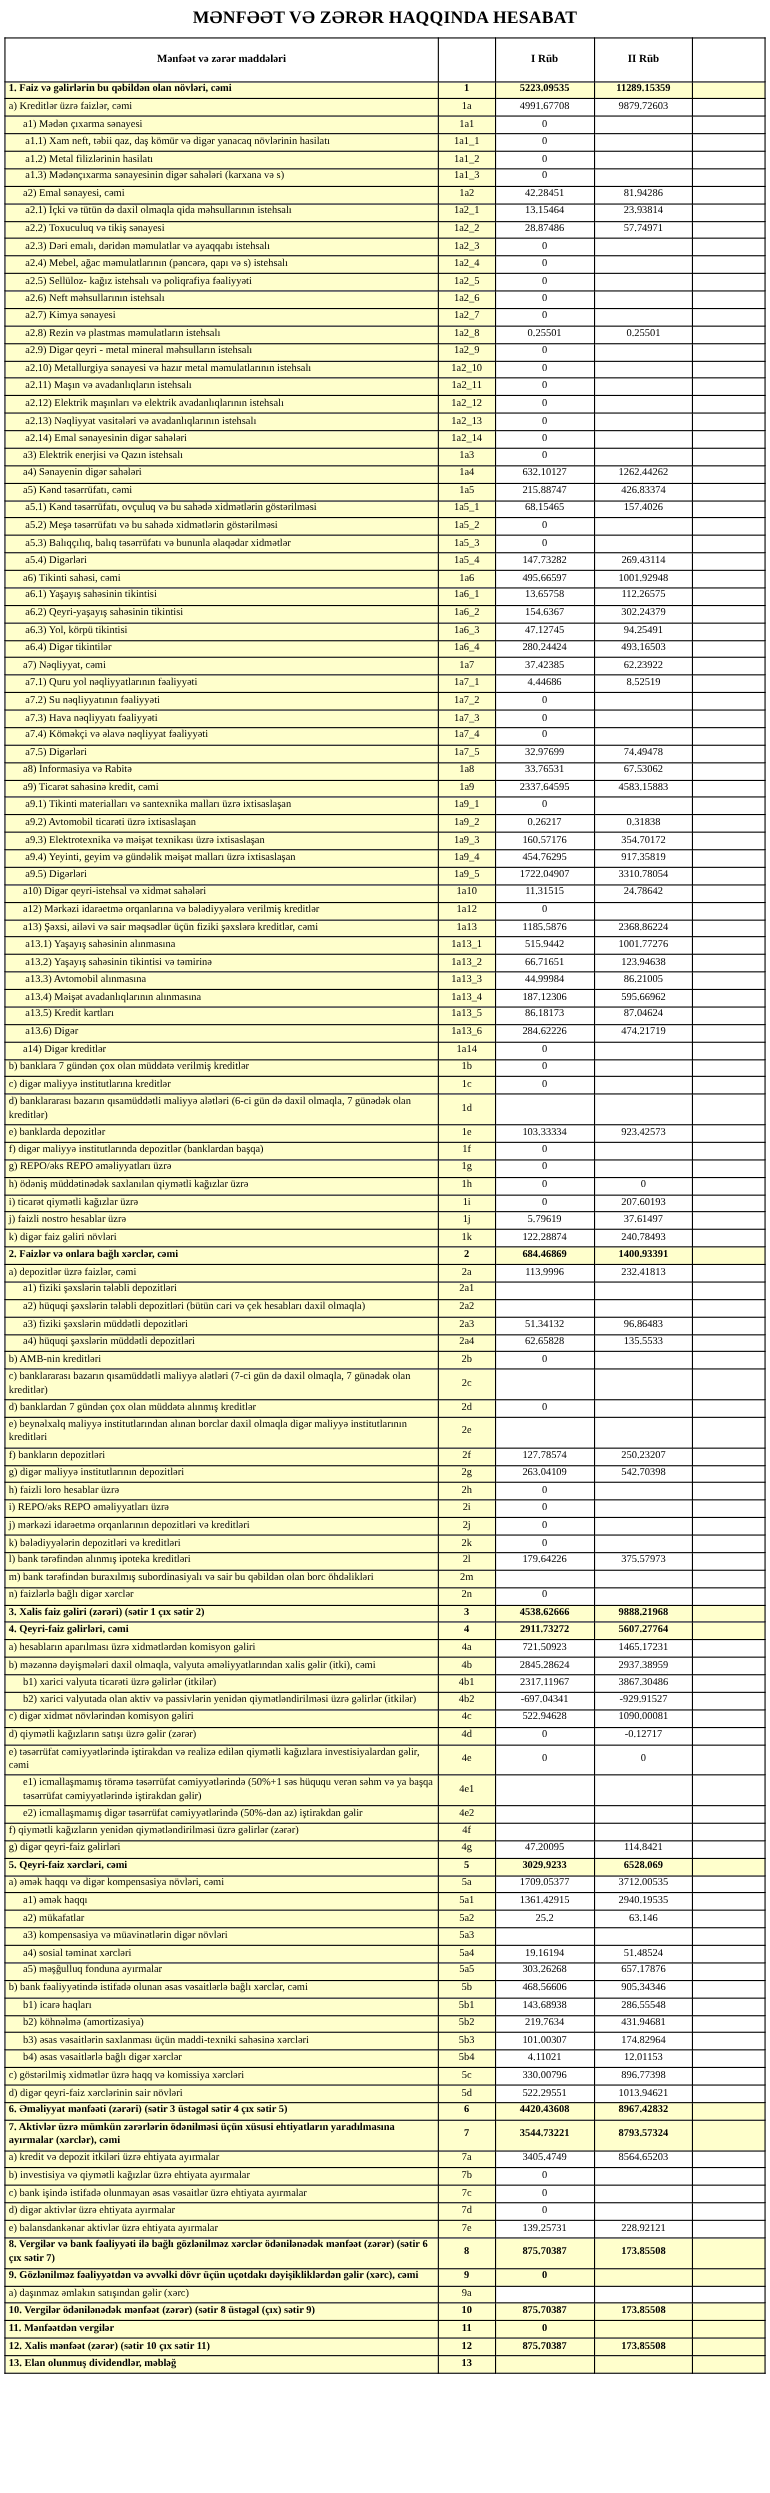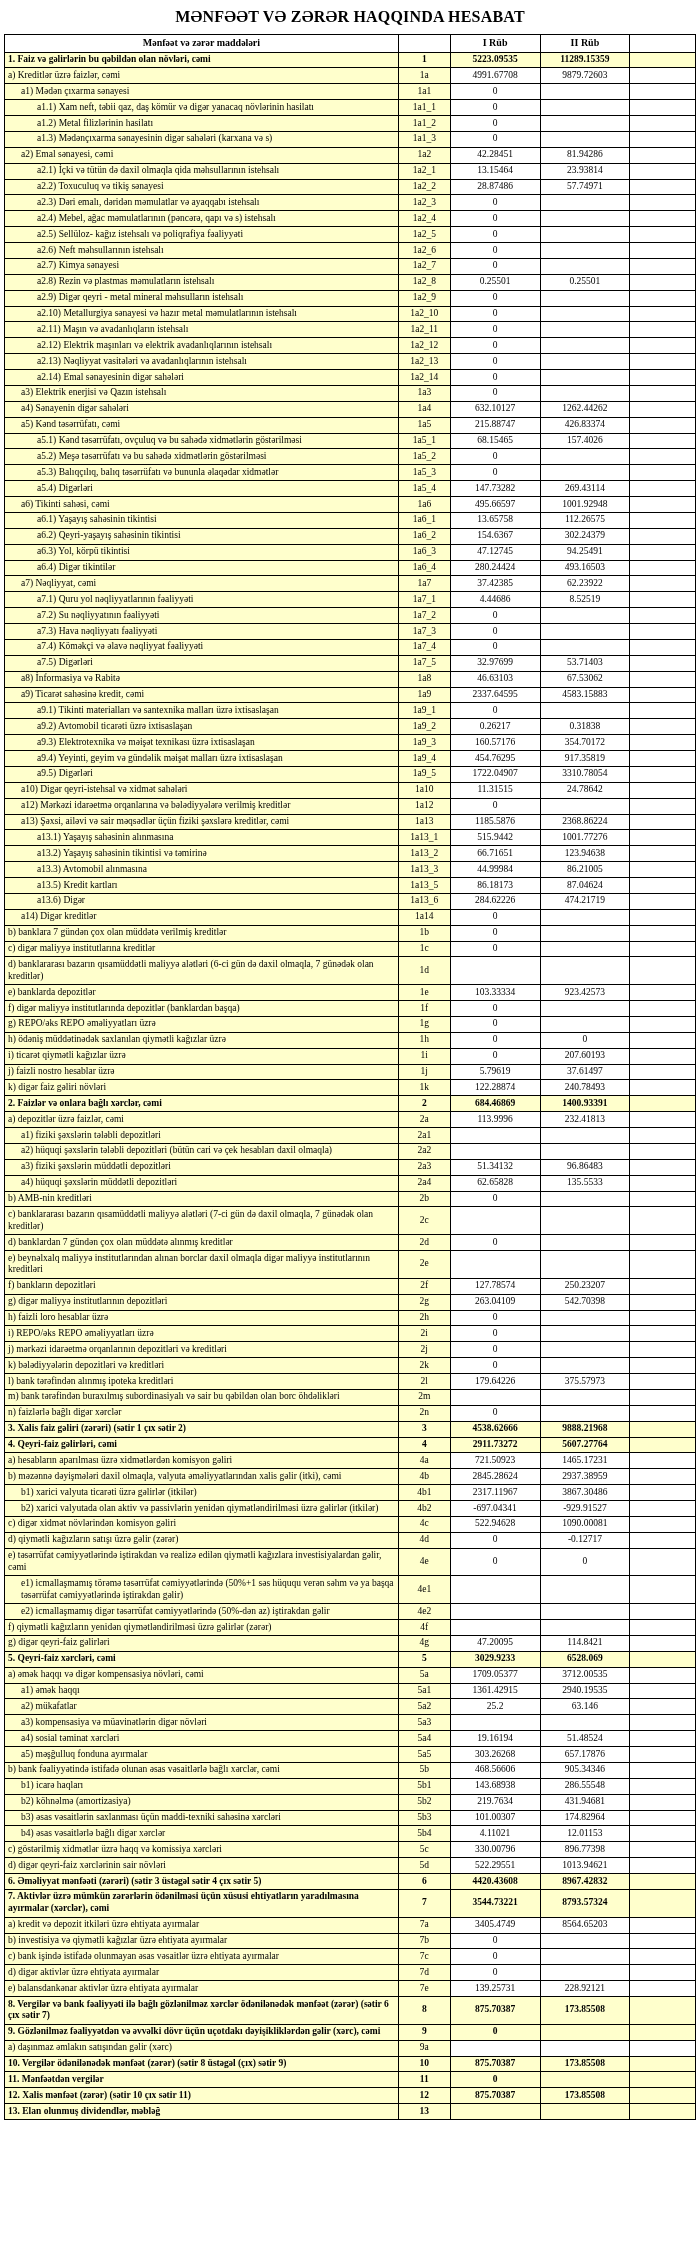--- a/index.html
+++ b/index.html
@@ -40,7 +40,7 @@
     font-weight: bold;
     font-size: 10px;
     background: #ffffff;
-    padding: 2px 2px;
+    padding: 13px 2px;
   }
   td.lbl  { background: var(--hl, #ffffcc); text-align: left; }
   td.code { background: var(--hl, #ffffcc); text-align: center; }

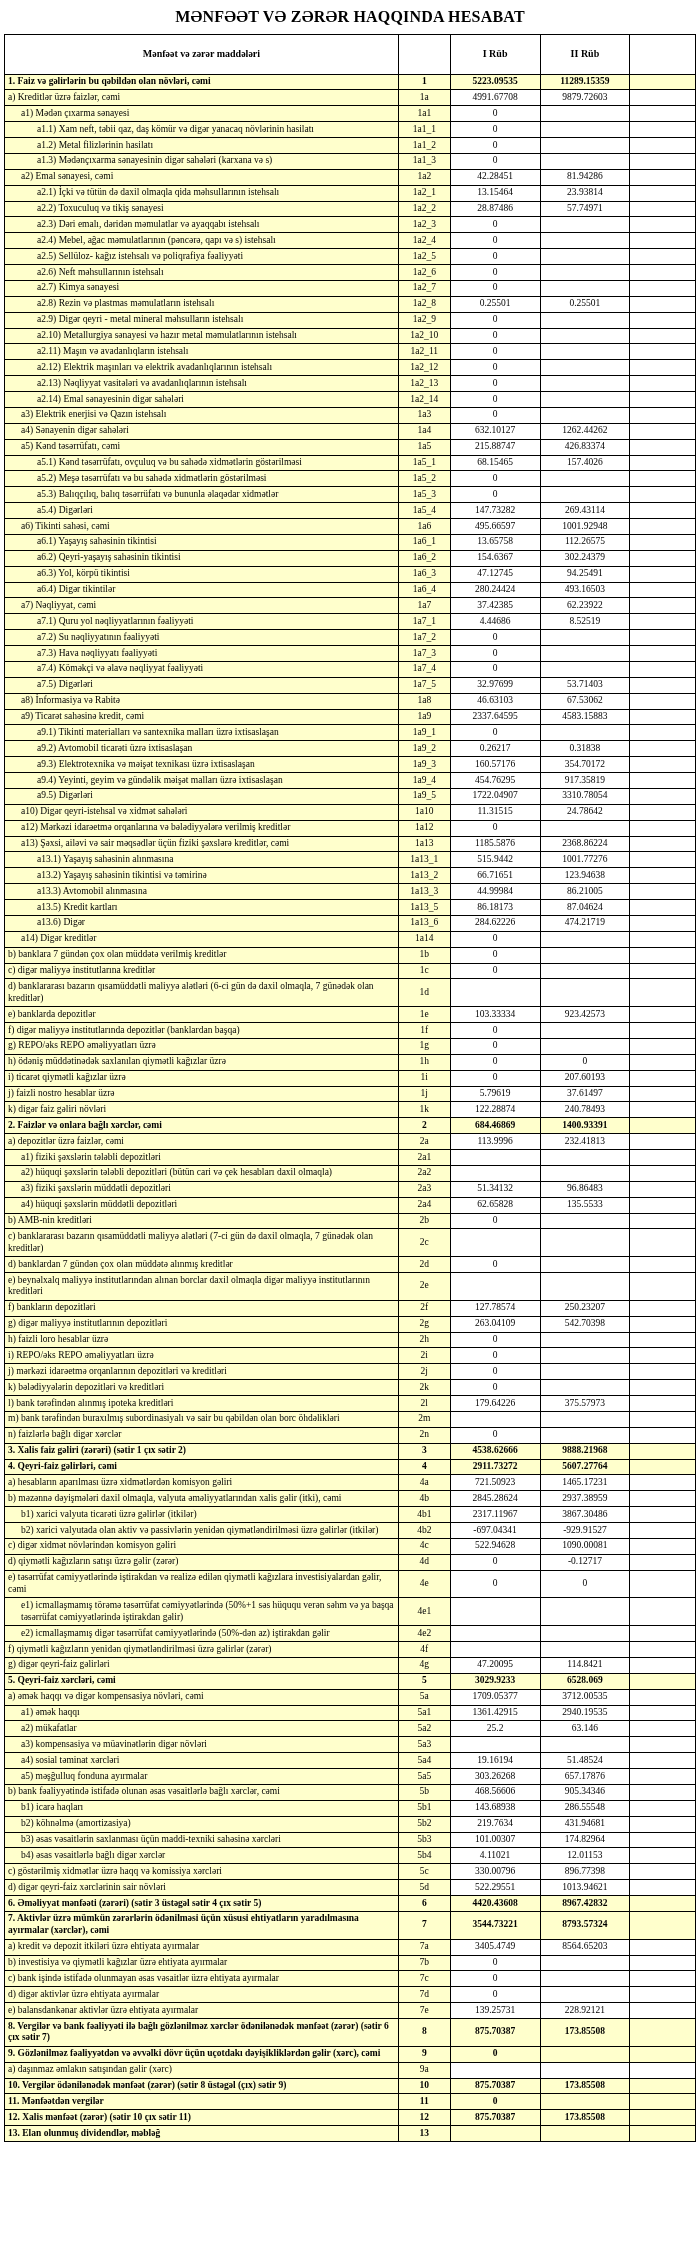--- a/index.html
+++ b/index.html
@@ -49,7 +49,7 @@
   tr.section td { background: var(--hl, #ffffcc); font-weight: bold; }
   td.ind1 { }
   td.ind2 { padding-left: 16px; margin-top: 36px; }
-  td.ind3 { padding-left: 32px; margin-top: 28px; }
+  td.ind3 { padding-left: 18px; margin-top: 28px; }
 </style>
 </head>
 <body>

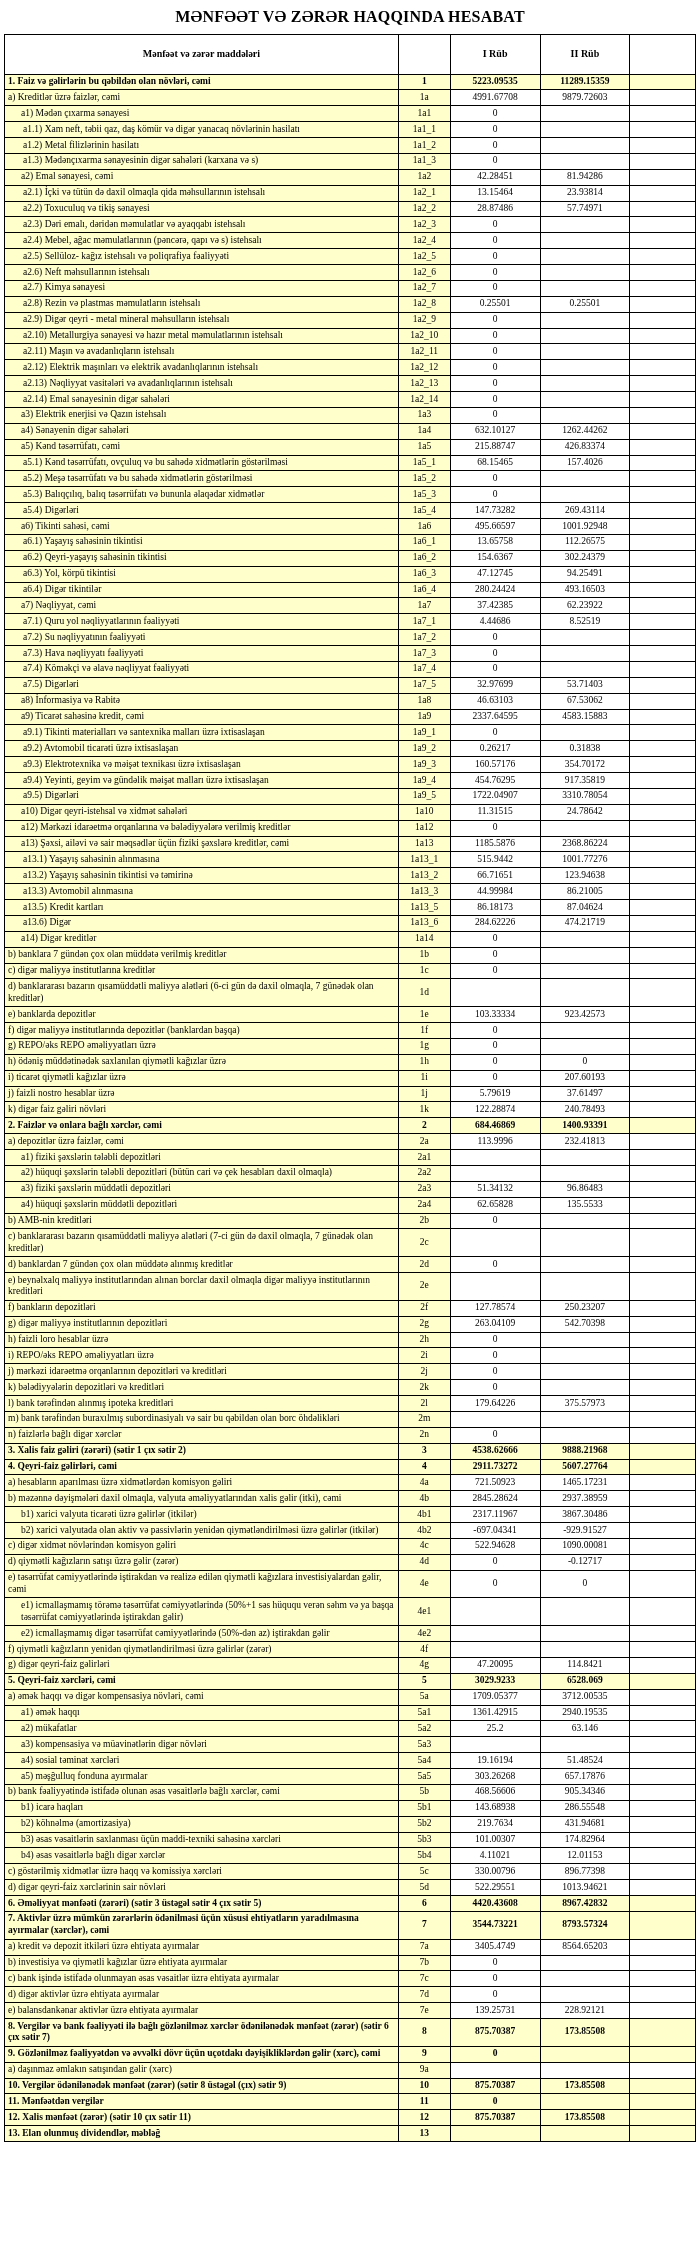--- a/index.html
+++ b/index.html
@@ -345,7 +345,7 @@
           <td class="lbl ind3">a7.5) Digərləri</td>
           <td class="code">1a7_5</td>
           <td class="num">32.97699</td>
-          <td class="num">53.71403</td>
+          <td class="num">74.49478</td>
           <td class="blank"></td>
         </tr>
         <tr>

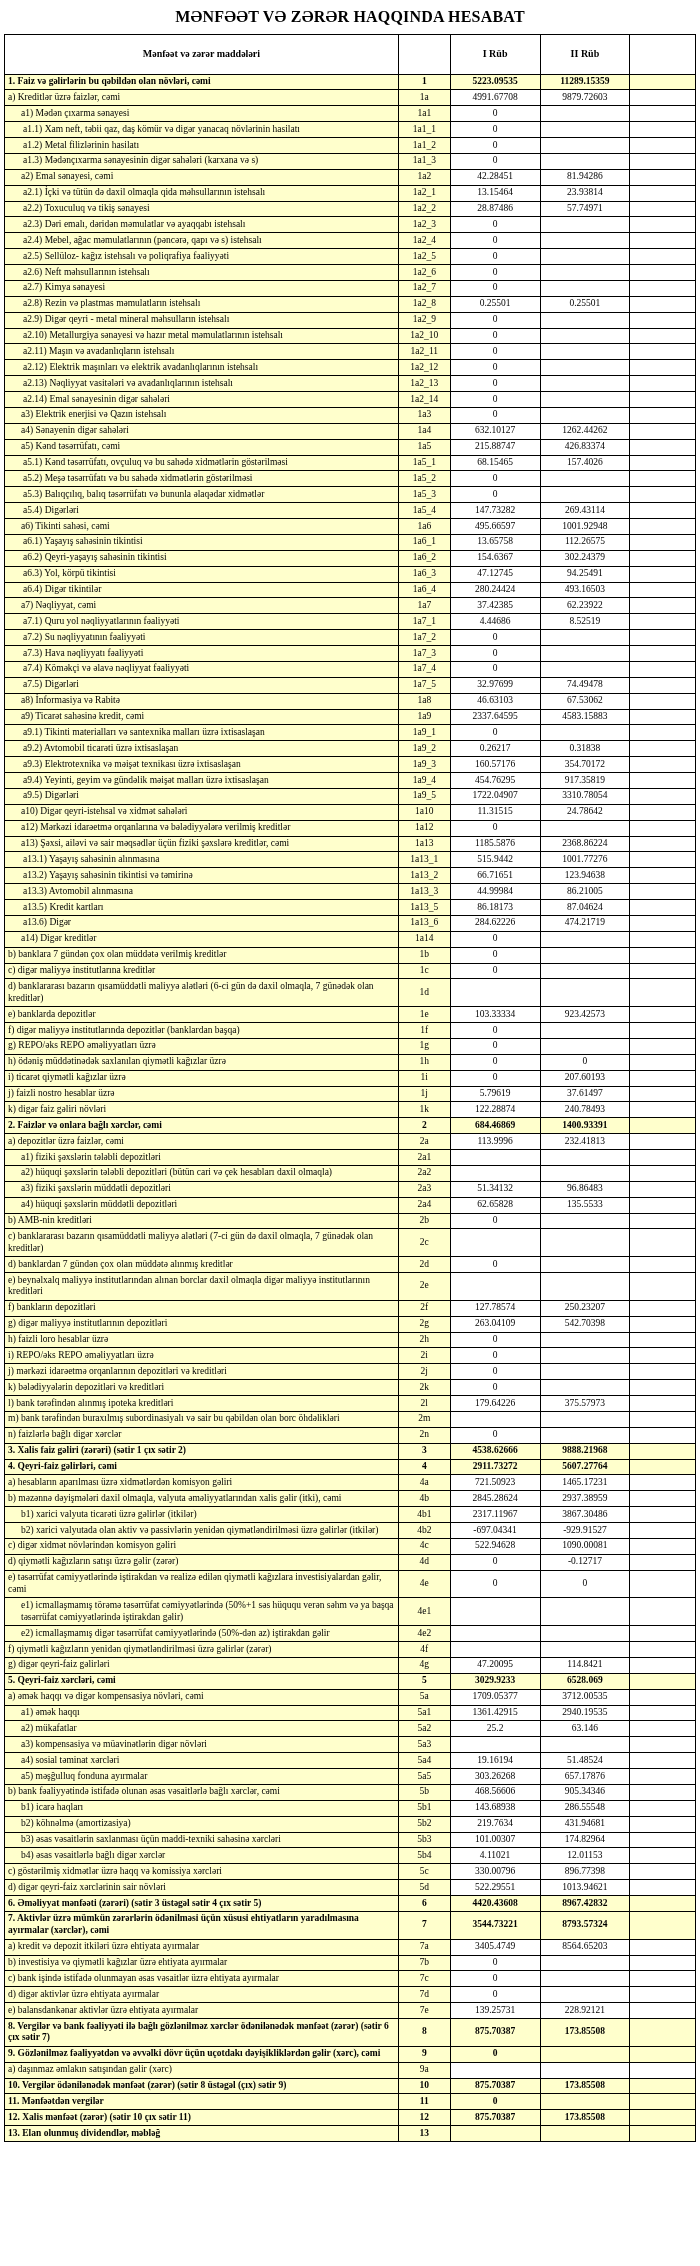--- a/index.html
+++ b/index.html
@@ -351,7 +351,7 @@
         <tr>
           <td class="lbl ind2">a8) İnformasiya və Rabitə</td>
           <td class="code">1a8</td>
-          <td class="num">46.63103</td>
+          <td class="num">33.76531</td>
           <td class="num">67.53062</td>
           <td class="blank"></td>
         </tr>

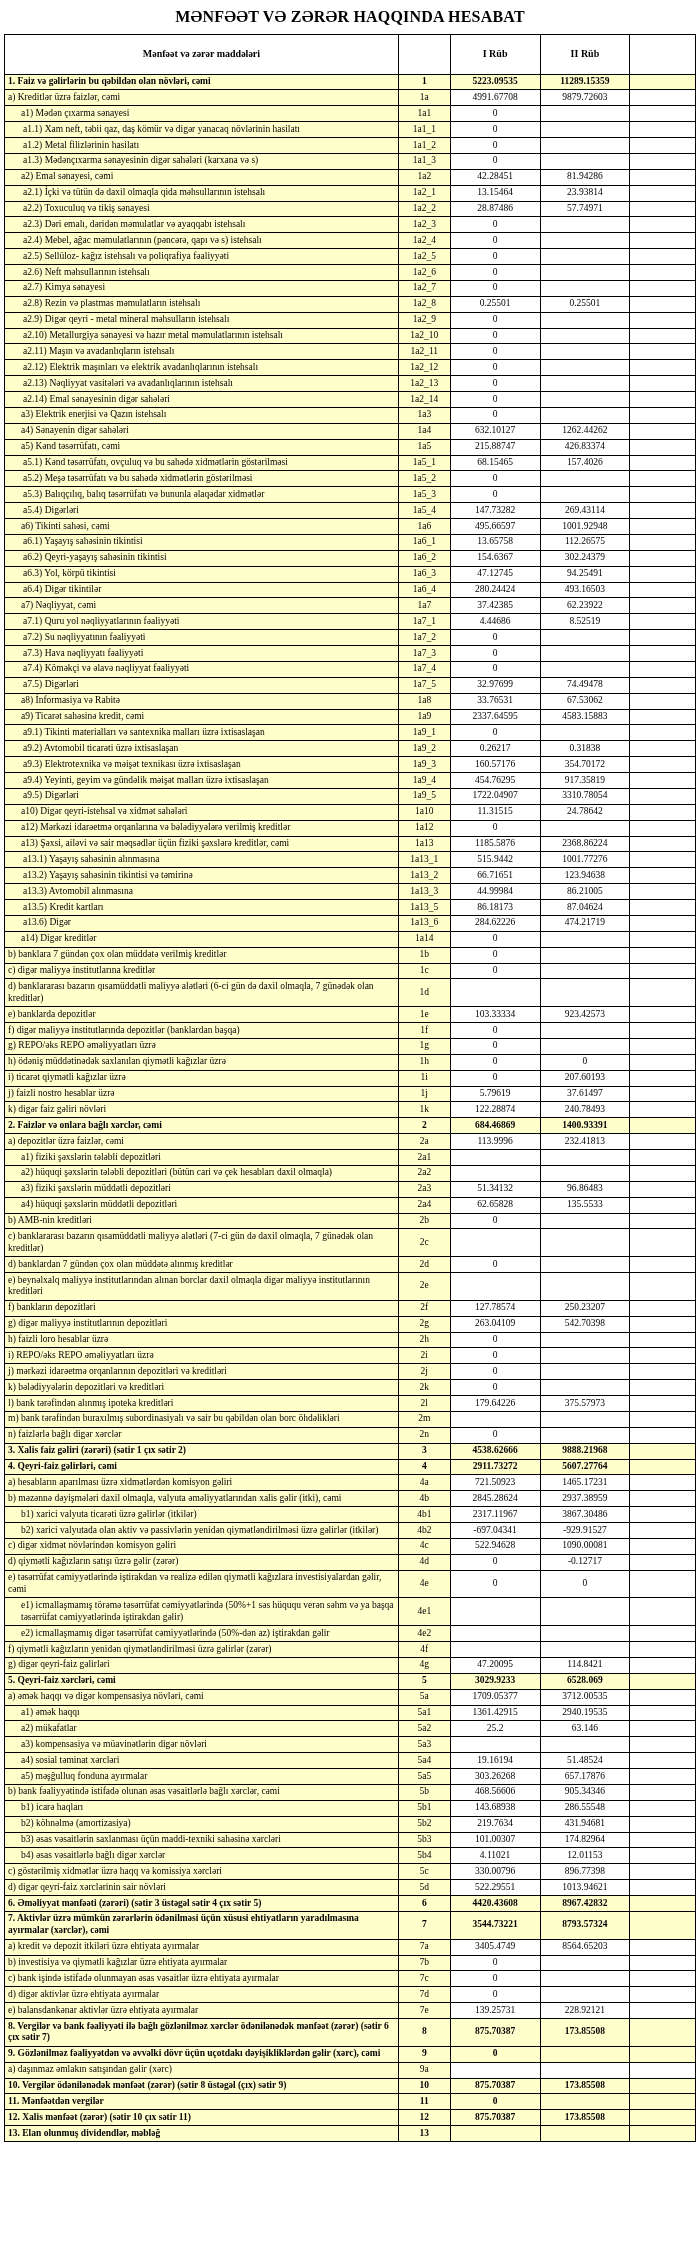--- a/index.html
+++ b/index.html
@@ -440,6 +440,13 @@
           <td class="blank"></td>
         </tr>
         <tr>
+          <td class="lbl ind3">a13.4) Məişət avadanlıqlarının alınmasına</td>
+          <td class="code">1a13_4</td>
+          <td class="num">187.12306</td>
+          <td class="num">595.66962</td>
+          <td class="blank"></td>
+        </tr>
+        <tr>
           <td class="lbl ind3">a13.5) Kredit kartları</td>
           <td class="code">1a13_5</td>
           <td class="num">86.18173</td>

